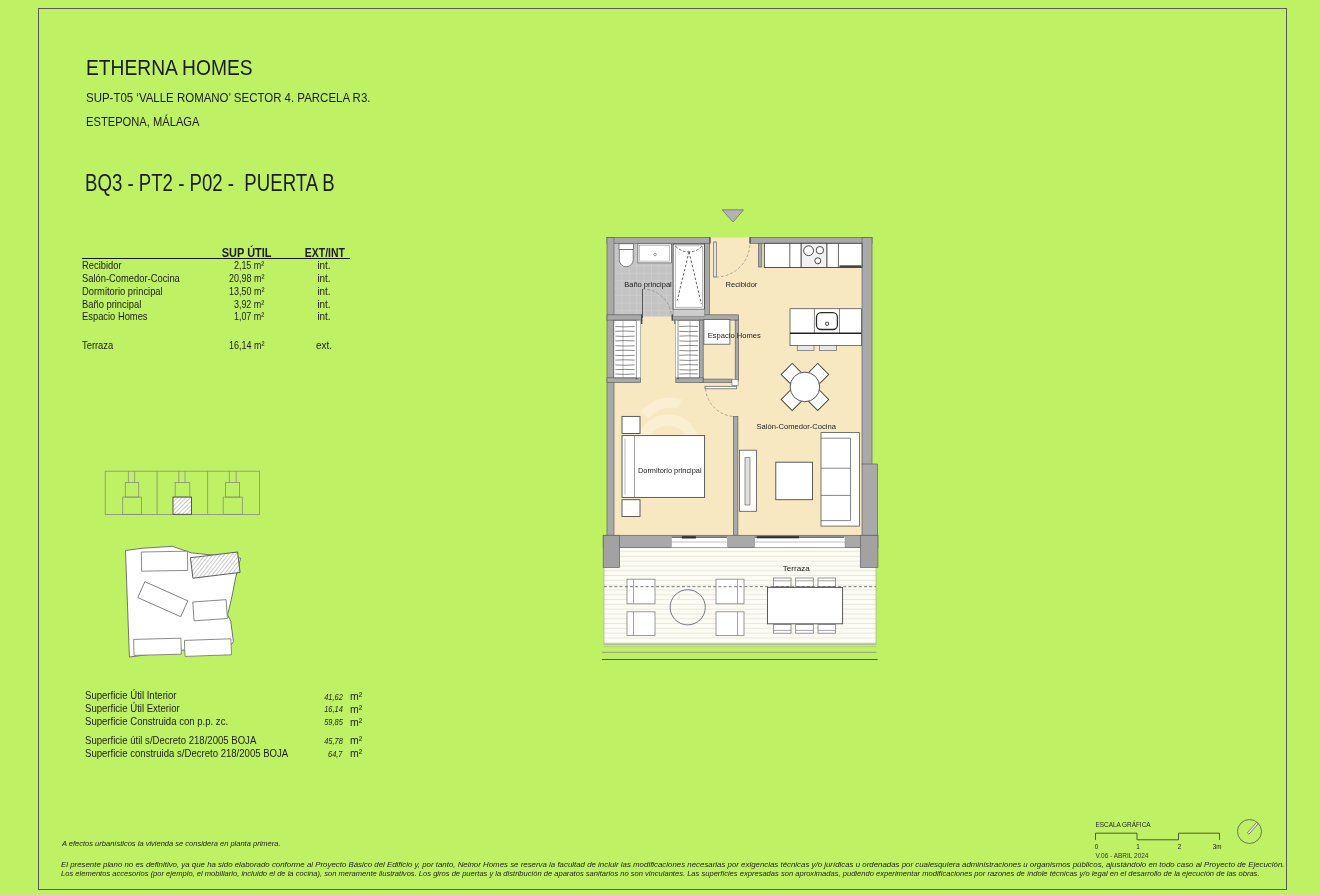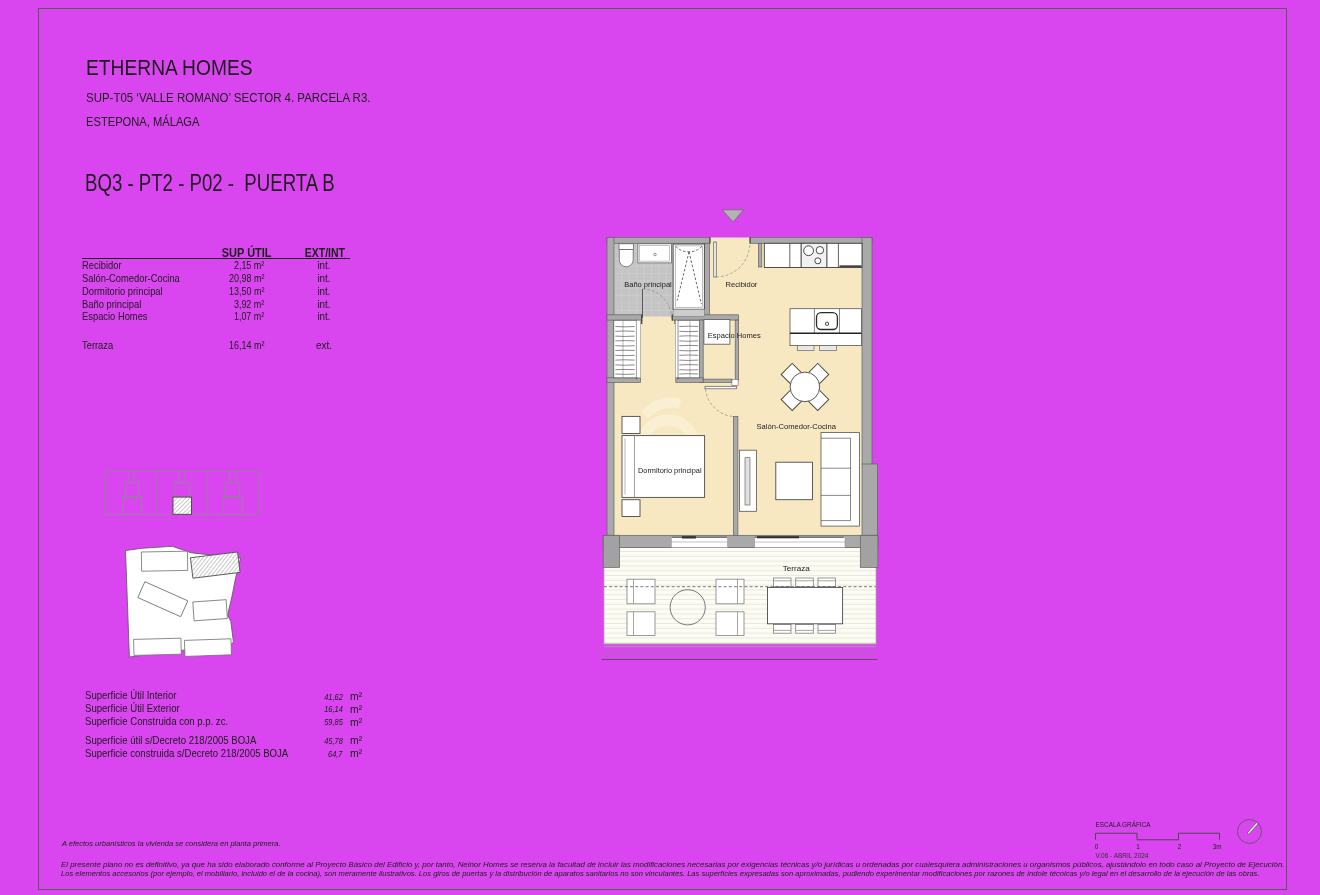--- a/index.html
+++ b/index.html
@@ -3,7 +3,7 @@
 <meta charset="utf-8">
 <style>
   html,body{margin:0;padding:0;background:#fff;}
-  #page{position:relative;width:1320px;height:895px;background:#d946ef;overflow:hidden;
+  #page{position:relative;width:1320px;height:895px;background:#bef264;overflow:hidden;
         font-family:"Liberation Sans",sans-serif;}
   .t{position:absolute;line-height:1;white-space:nowrap;color:#1c1c1c;
      font-family:"Liberation Sans",sans-serif;}

